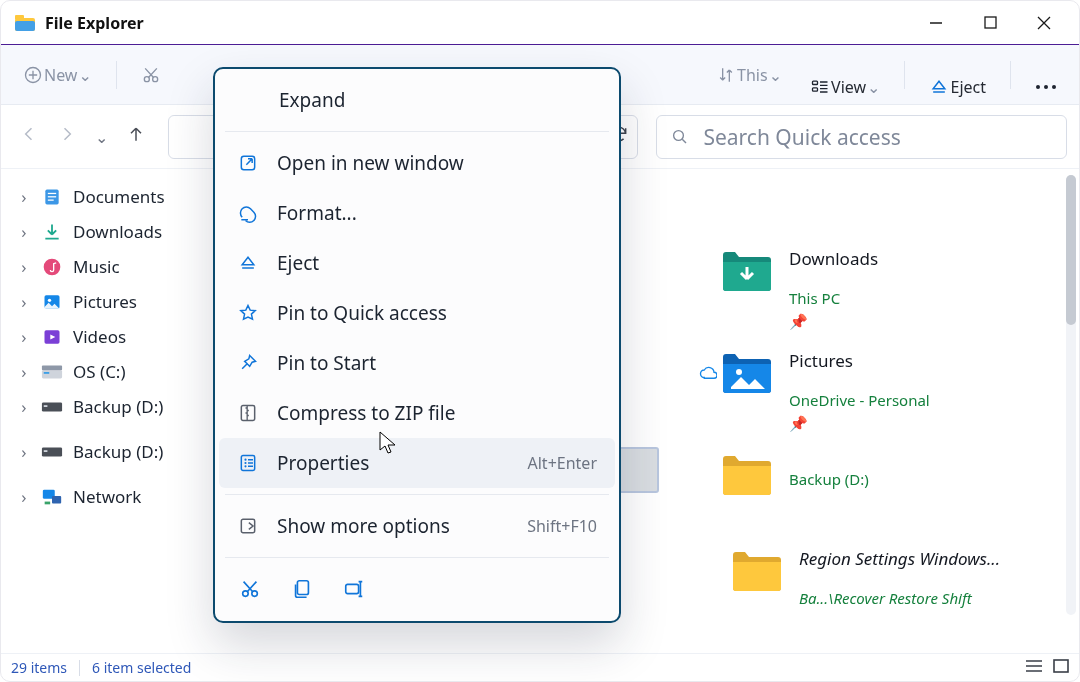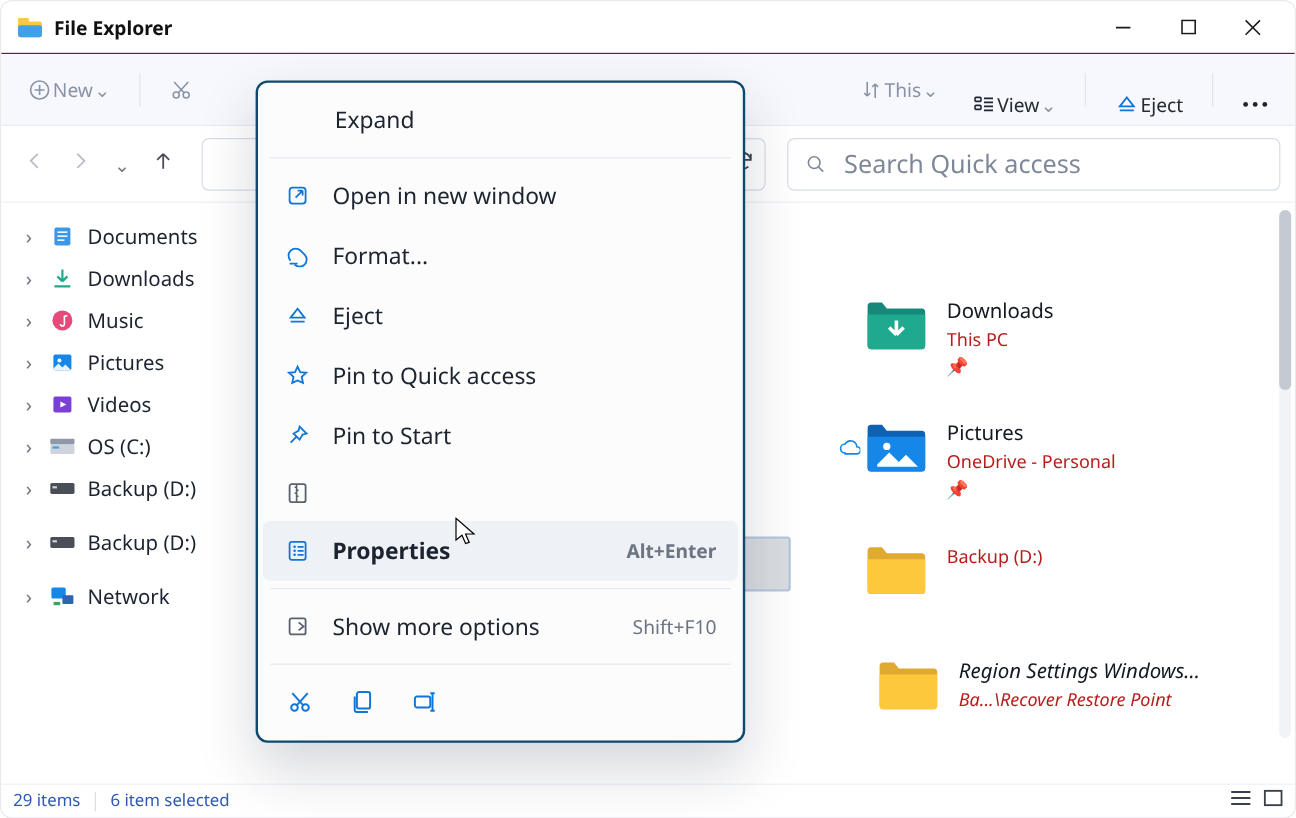--- a/index.html
+++ b/index.html
@@ -51,7 +51,7 @@
   .grid-item{ position:absolute; display:flex; align-items:flex-start; gap:16px; width:320px;}
   .grid-item .thumb{ width:52px; height:48px; position:relative;}
   .grid-item .name{ font-size:17px; color:#141821;}
-  .grid-item .sub { font-size:15px; color:#b91c1c; margin-top:3px;}
+  .grid-item .sub { font-size:15px; color:#15803d; margin-top:18px;}
   .pin-dot { color:#9ba2ad; font-size:15px; margin-top:3px;}
   .cloud-badge{ position:absolute; left:-22px; top:14px; color:#1587e8;}
   .folder-svg{ width:52px;height:48px;}

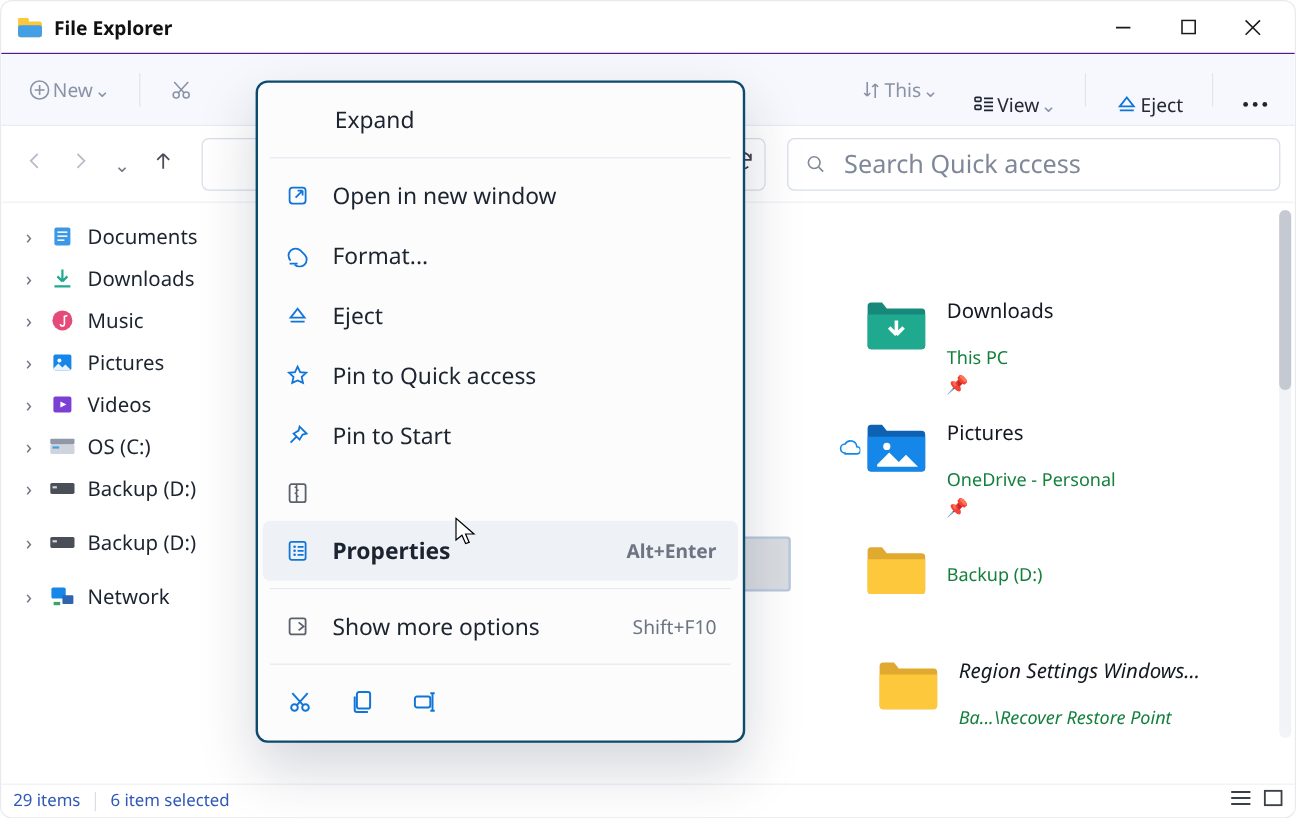--- a/index.html
+++ b/index.html
@@ -454,6 +454,7 @@
             <path d="M11 3v18M9 6h2M11 9h2M9 12h2M11 15h2" stroke="currentColor" stroke-width="1.6"></path>
           </svg>
         </span>
+      <span>Compress to ZIP file</span>
     </div>
     <div class="ctx-item hov">
       <span class="ctx-ico">

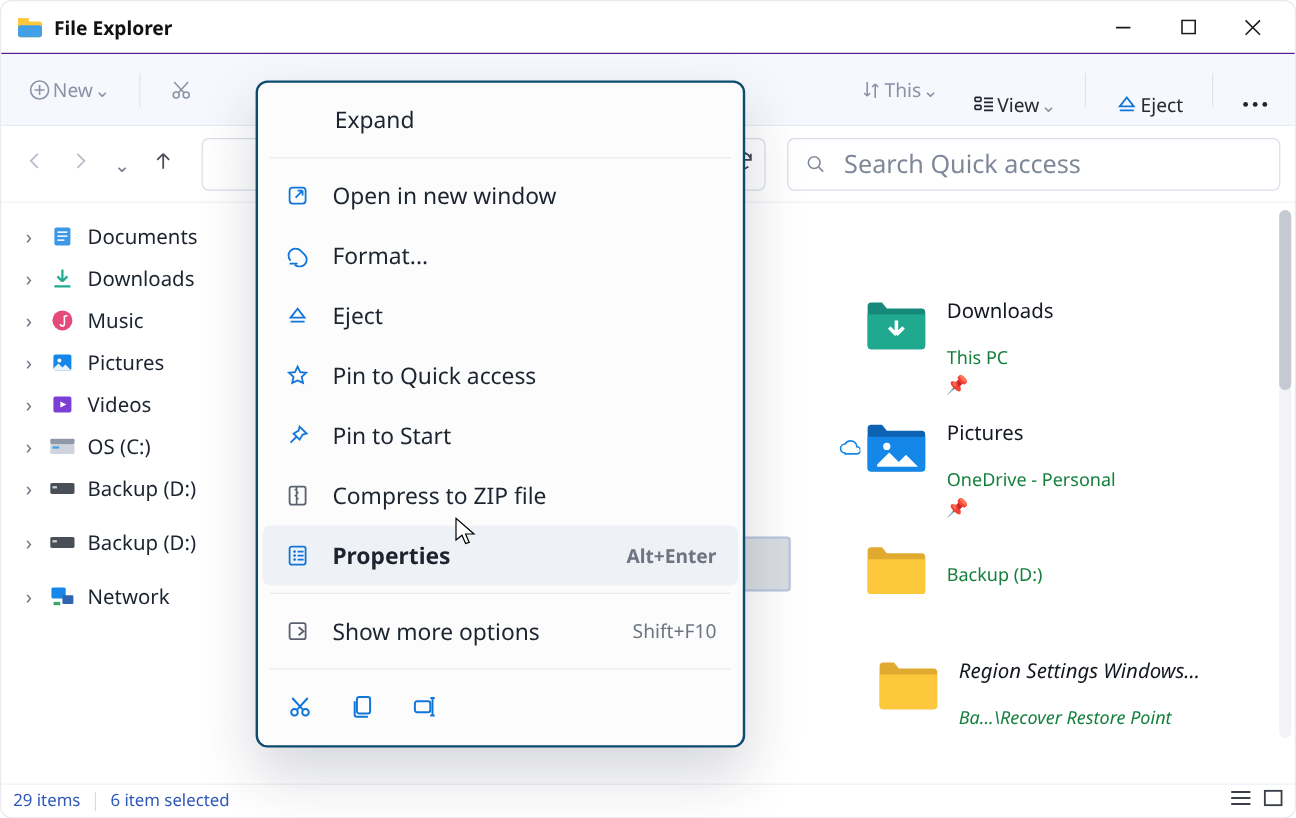--- a/index.html
+++ b/index.html
@@ -71,7 +71,7 @@
   .ctx { position:absolute; left:212px; top:38px; width:408px; background:#fcfcfd; border:2px solid #0c4a6e; border-radius:10px; box-shadow:0 22px 48px rgba(25,35,60,.18); padding:6px 4px; z-index:50;margin-top:28px;}
   .ctx-item{ display:flex; align-items:center; gap:18px; padding:12px 18px 12px 18px; font-size:19px; color:#1c2430; border-radius:6px; position:relative;}
   .ctx-item.head{ font-size:19px; padding-left:60px;}
-  .ctx-item.hov{ background:#eef1f6;font-weight:bold;}
+  .ctx-item.hov{ background:#eef1f6;}
   .ctx-ico{ width:22px; height:22px; color:#1075d9; display:flex; align-items:center; justify-content:center;}
   .ctx-ico.mono{ color:#5a606c;}
   .ctx-shortcut{ margin-left:auto; font-size:16px; color:#6d7482;}

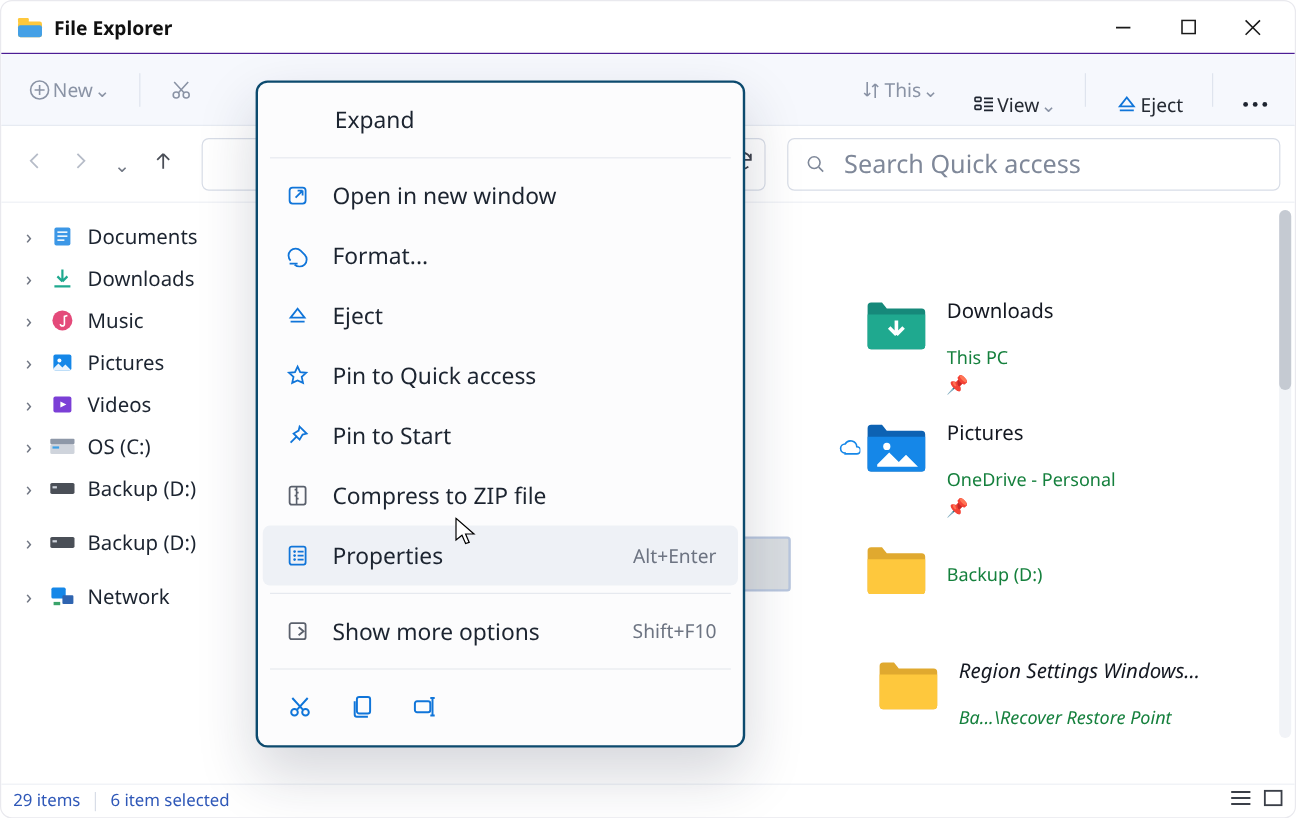--- a/index.html
+++ b/index.html
@@ -358,7 +358,7 @@
         </div>
         <div>
           <div class="name">Region Settings Windows...</div>
-          <div class="sub">Ba...\Recover Restore Point</div>
+          <div class="sub">Ba...\Recover Restore Shift</div>
         </div>
       </div>
 

